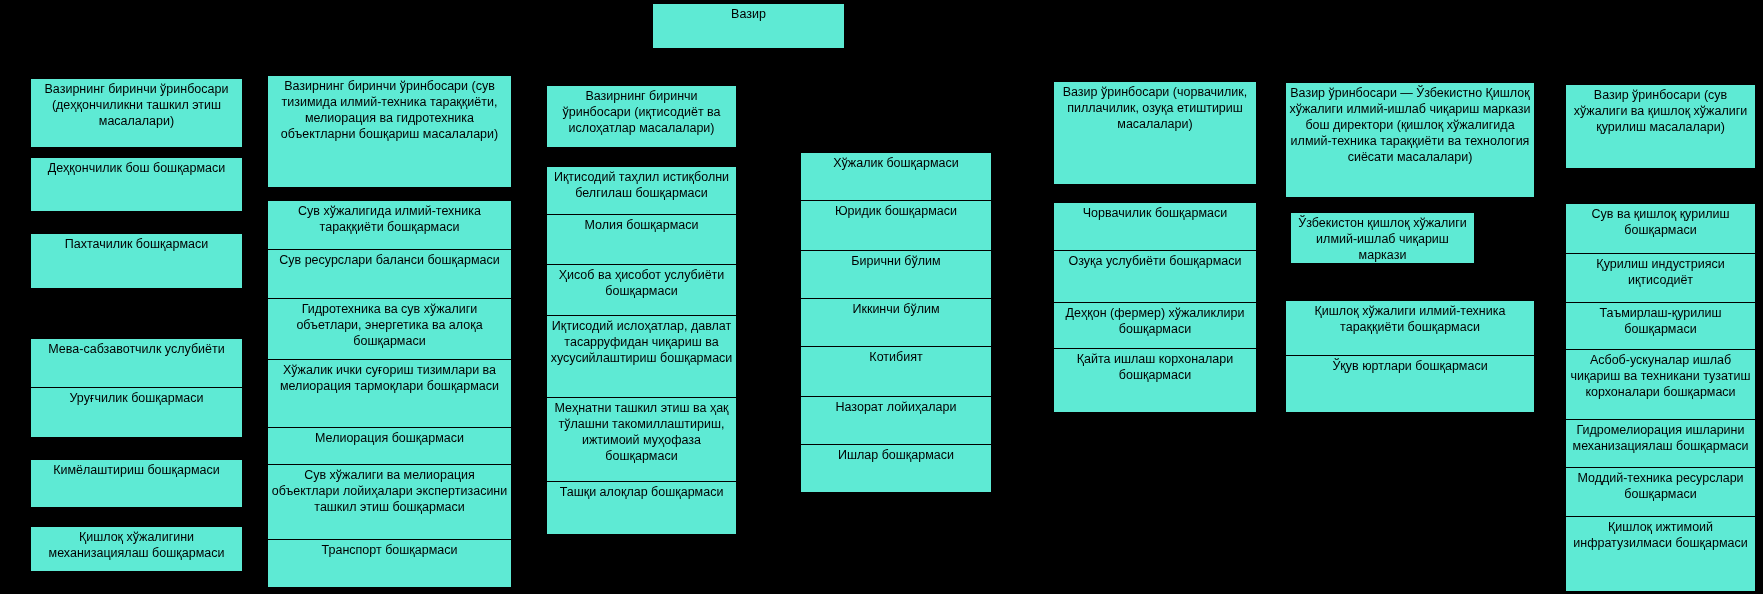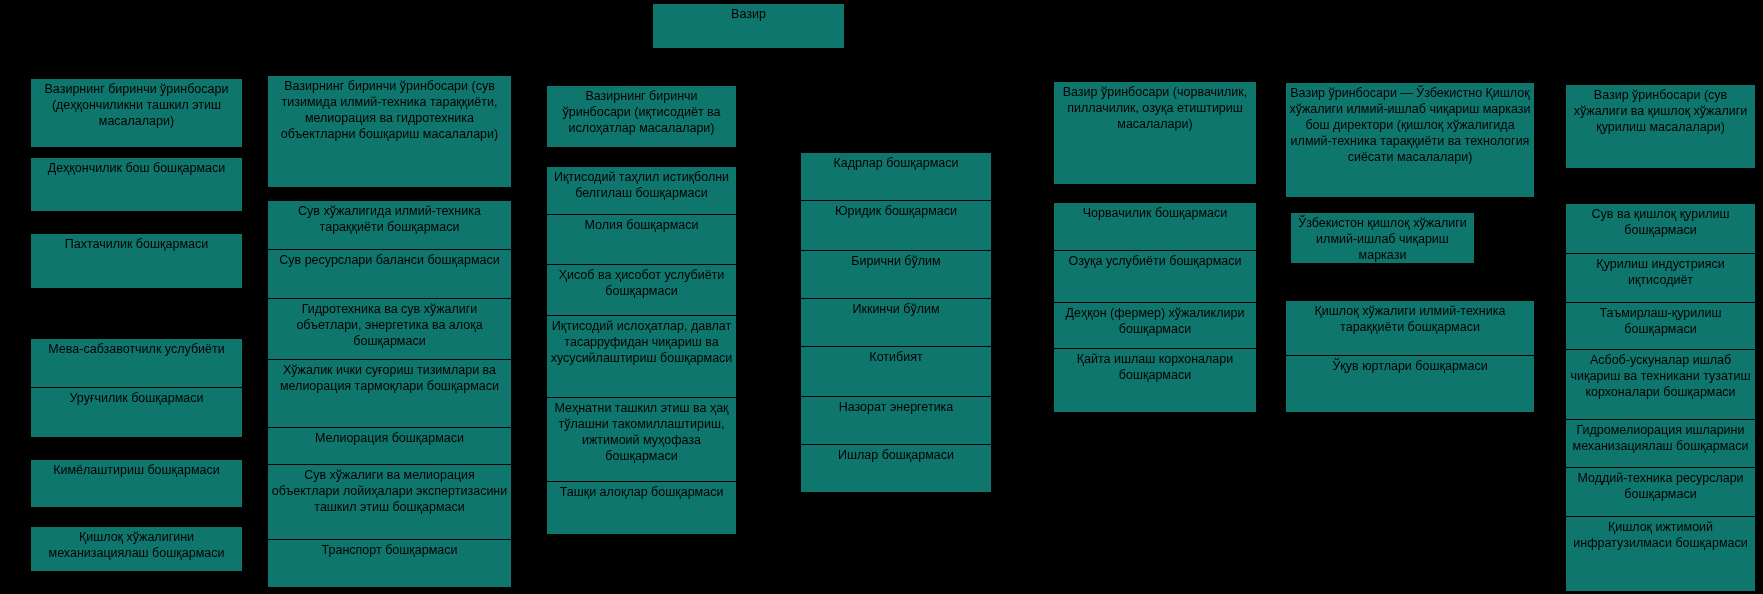--- a/index.html
+++ b/index.html
@@ -18,7 +18,7 @@
   .box {
     position: absolute;
     box-sizing: border-box;
-    background: #0f766e;
+    background: #5eead4;
     border: 1px solid #000000;
     color: #000000;
     font-size: 12.5px;

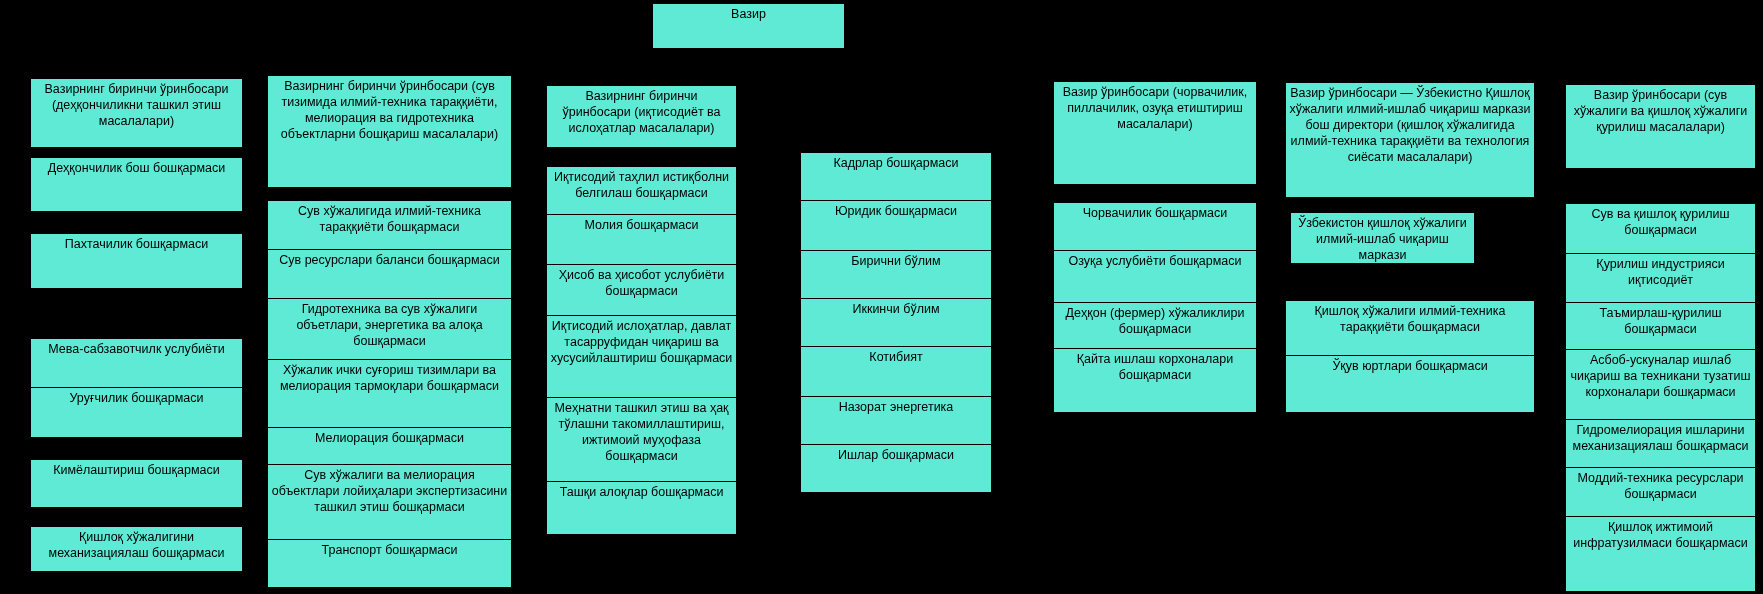--- a/index.html
+++ b/index.html
@@ -60,7 +60,7 @@
   <div class="box" style="left:546px; top:315px; width:191px; height:83px">Иқтисодий ислоҳатлар, давлат тасарруфидан чиқариш ва хусусийлаштириш бошқармаси</div>
   <div class="box" style="left:546px; top:481px; width:191px; height:54px">Ташқи алоқлар бошқармаси</div>
 
-  <div class="box" style="left:800px; top:152px; width:192px; height:49px">Кадрлар бошқармаси</div>
+  <div class="box" style="left:800px; top:152px; width:192px; height:49px">Хўжалик бошқармаси</div>
   <div class="box" style="left:800px; top:200px; width:192px; height:51px">Юридик бошқармаси</div>
   <div class="box" style="left:800px; top:250px; width:192px; height:49px">Бирични бўлим</div>
   <div class="box" style="left:800px; top:298px; width:192px; height:49px">Иккинчи бўлим</div>

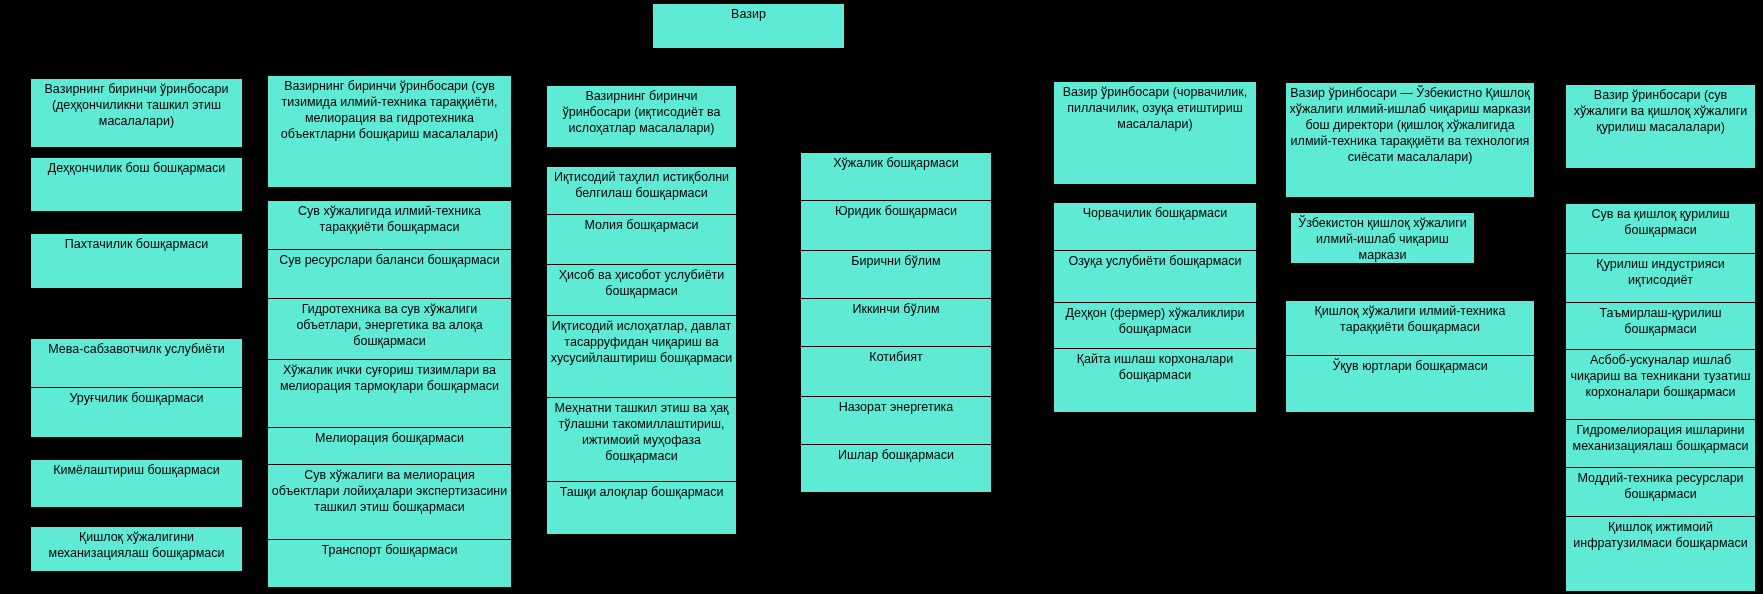--- a/index.html
+++ b/index.html
@@ -65,7 +65,7 @@
   <div class="box" style="left:800px; top:250px; width:192px; height:49px">Бирични бўлим</div>
   <div class="box" style="left:800px; top:298px; width:192px; height:49px">Иккинчи бўлим</div>
   <div class="box" style="left:800px; top:346px; width:192px; height:51px">Котибият</div>
-  <div class="box" style="left:800px; top:396px; width:192px; height:49px">Назорат энергетика</div>
+  <div class="box" style="left:800px; top:396px; width:192px; height:49px">Назорат лойиҳалари</div>
   <div class="box" style="left:800px; top:444px; width:192px; height:49px">Ишлар бошқармаси</div>
 
   <div class="box" style="left:1053px; top:81px; width:204px; height:104px">Вазир ўринбосари (чорвачилик, пиллачилик, озуқа етиштириш масалалари)</div>

